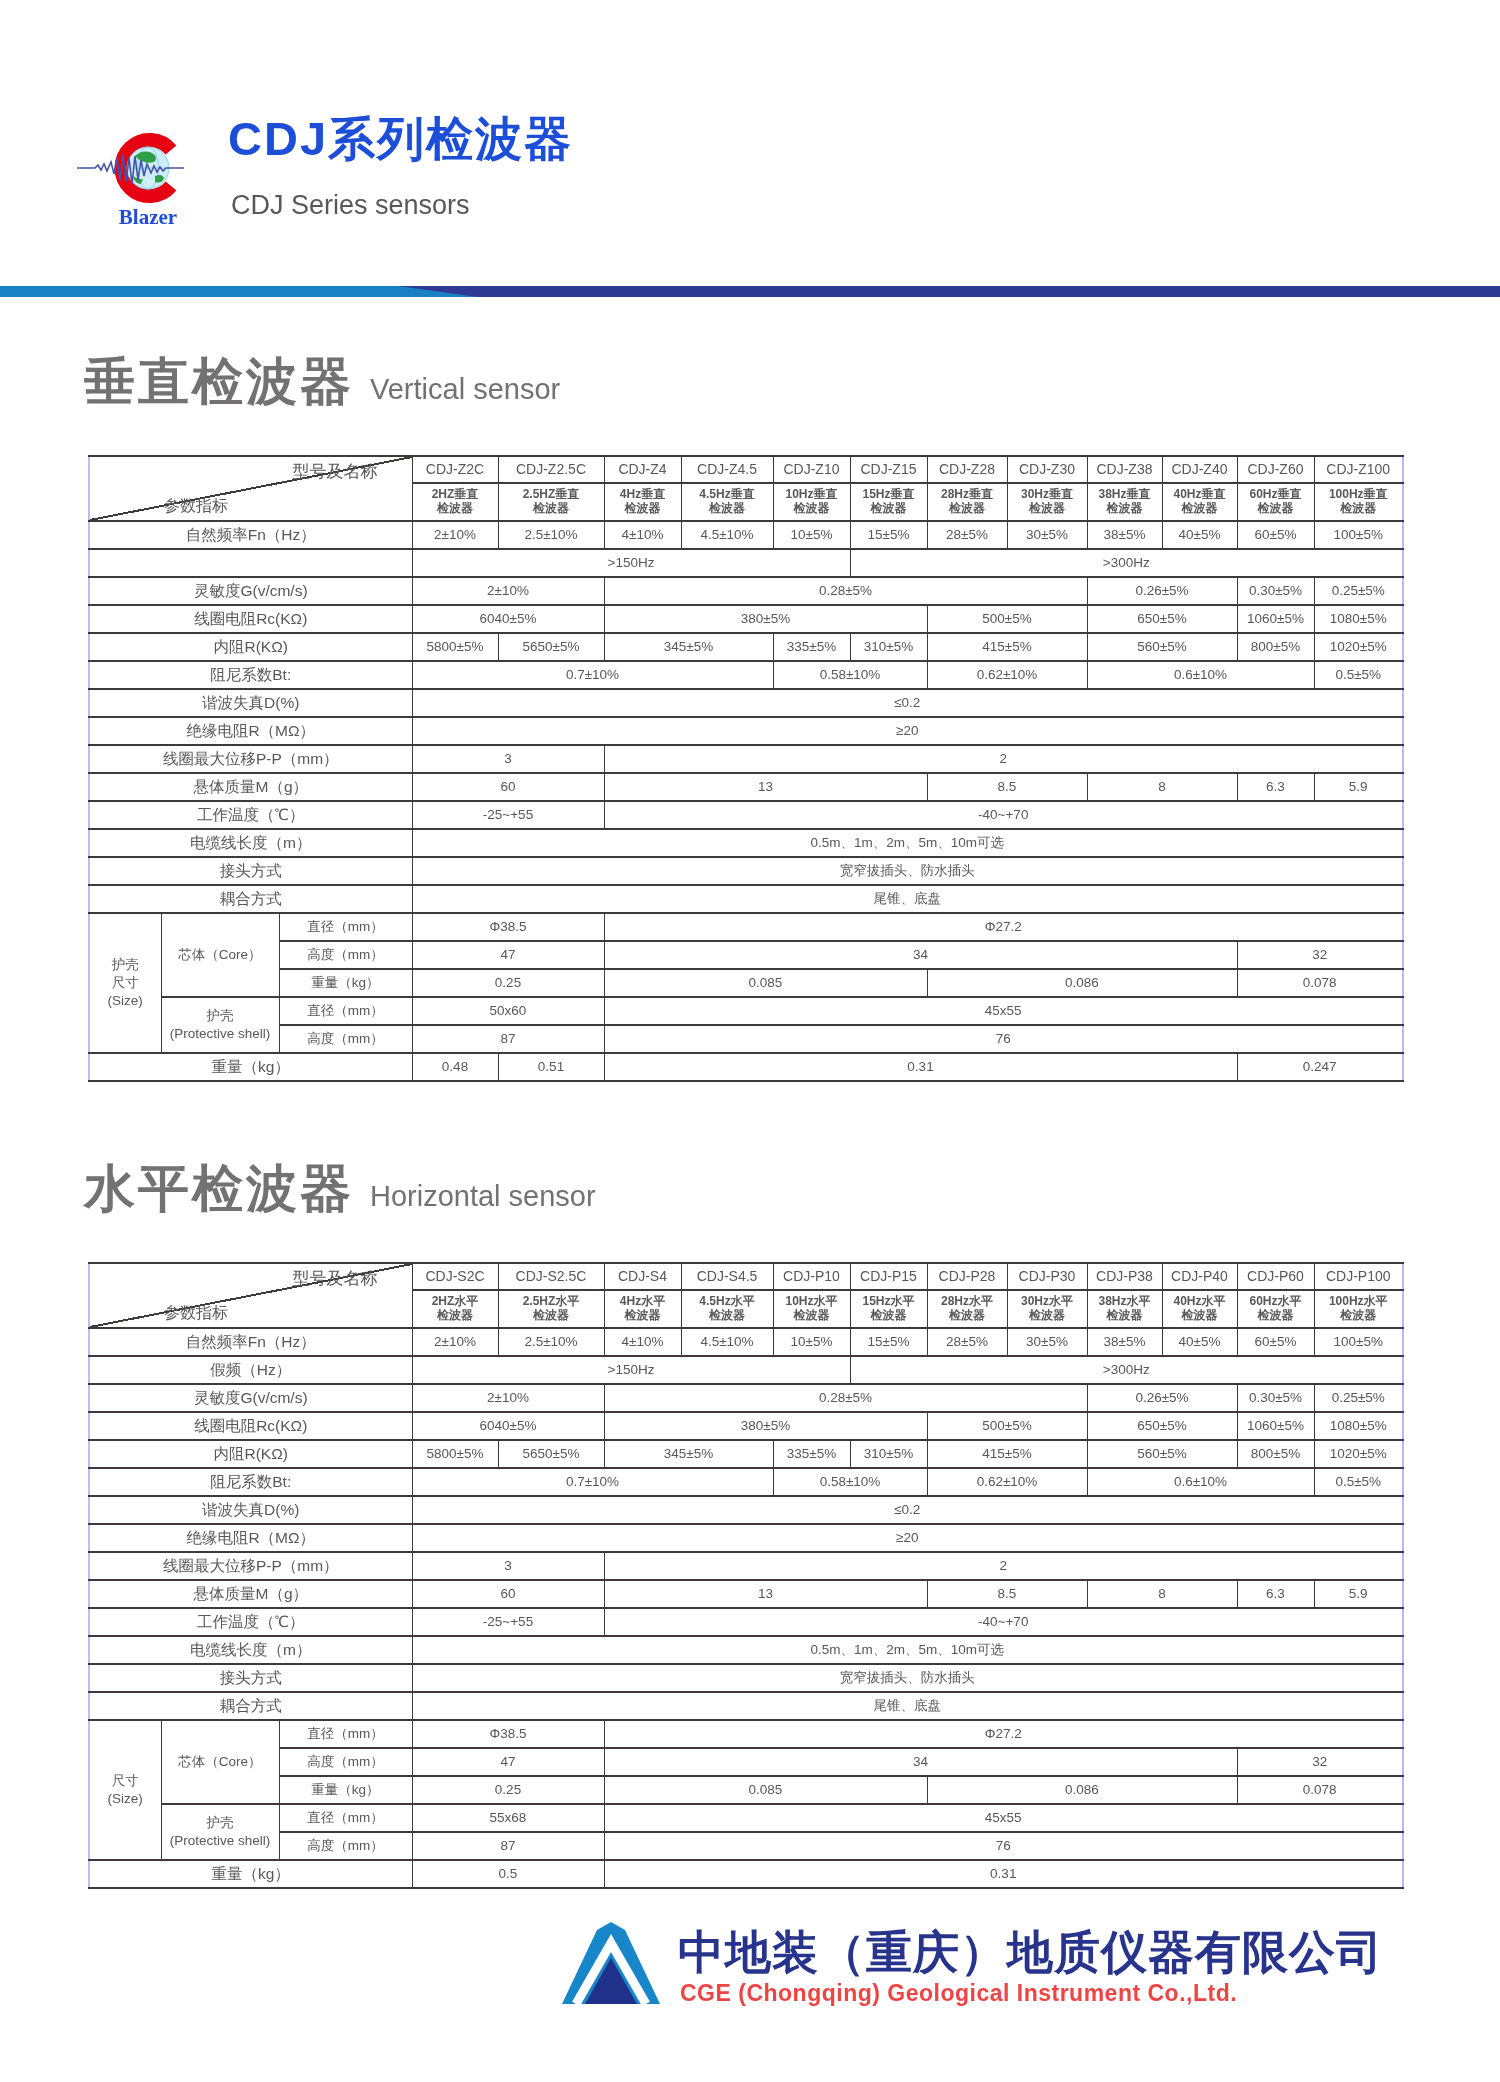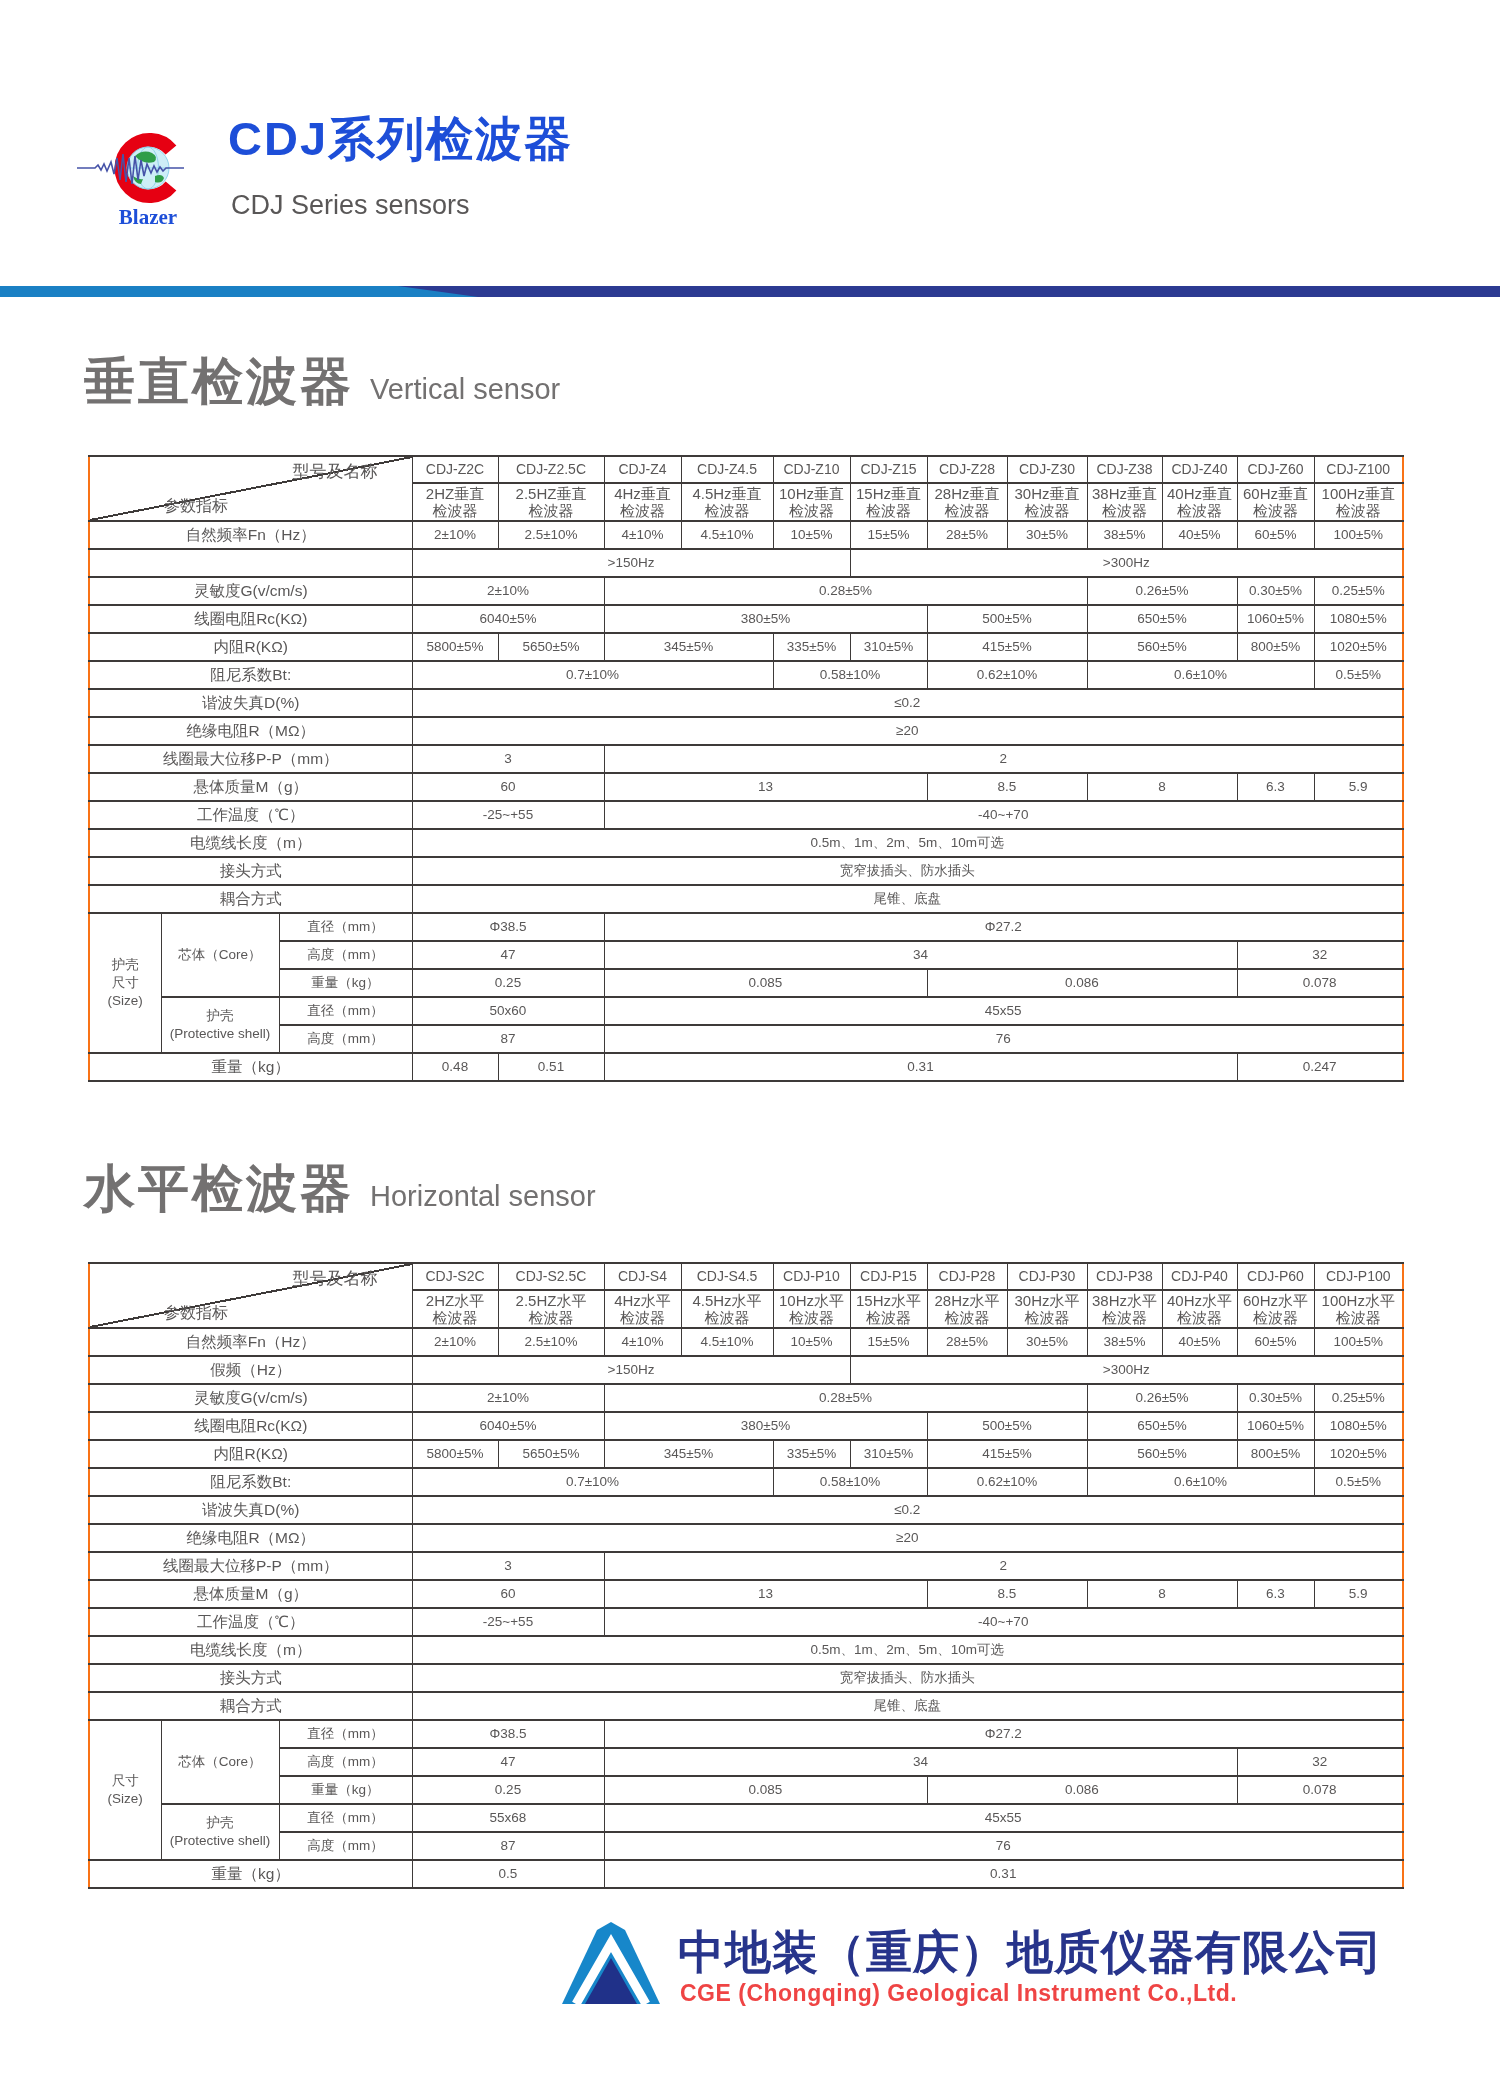--- a/index.html
+++ b/index.html
@@ -27,7 +27,7 @@
 
   
   .table-wrap{position:absolute;left:88px;}
-  table.sensor-table{border-collapse:collapse;table-layout:fixed;border:2px solid #f97316;
+  table.sensor-table{border-collapse:collapse;table-layout:fixed;border:2px solid #c4b5fd;
                      color:#595757;}
   .sensor-table td{border-left:1px solid #3e3a39;border-right:1px solid #3e3a39;
                    border-top:2px solid #3e3a39;border-bottom:2px solid #3e3a39;

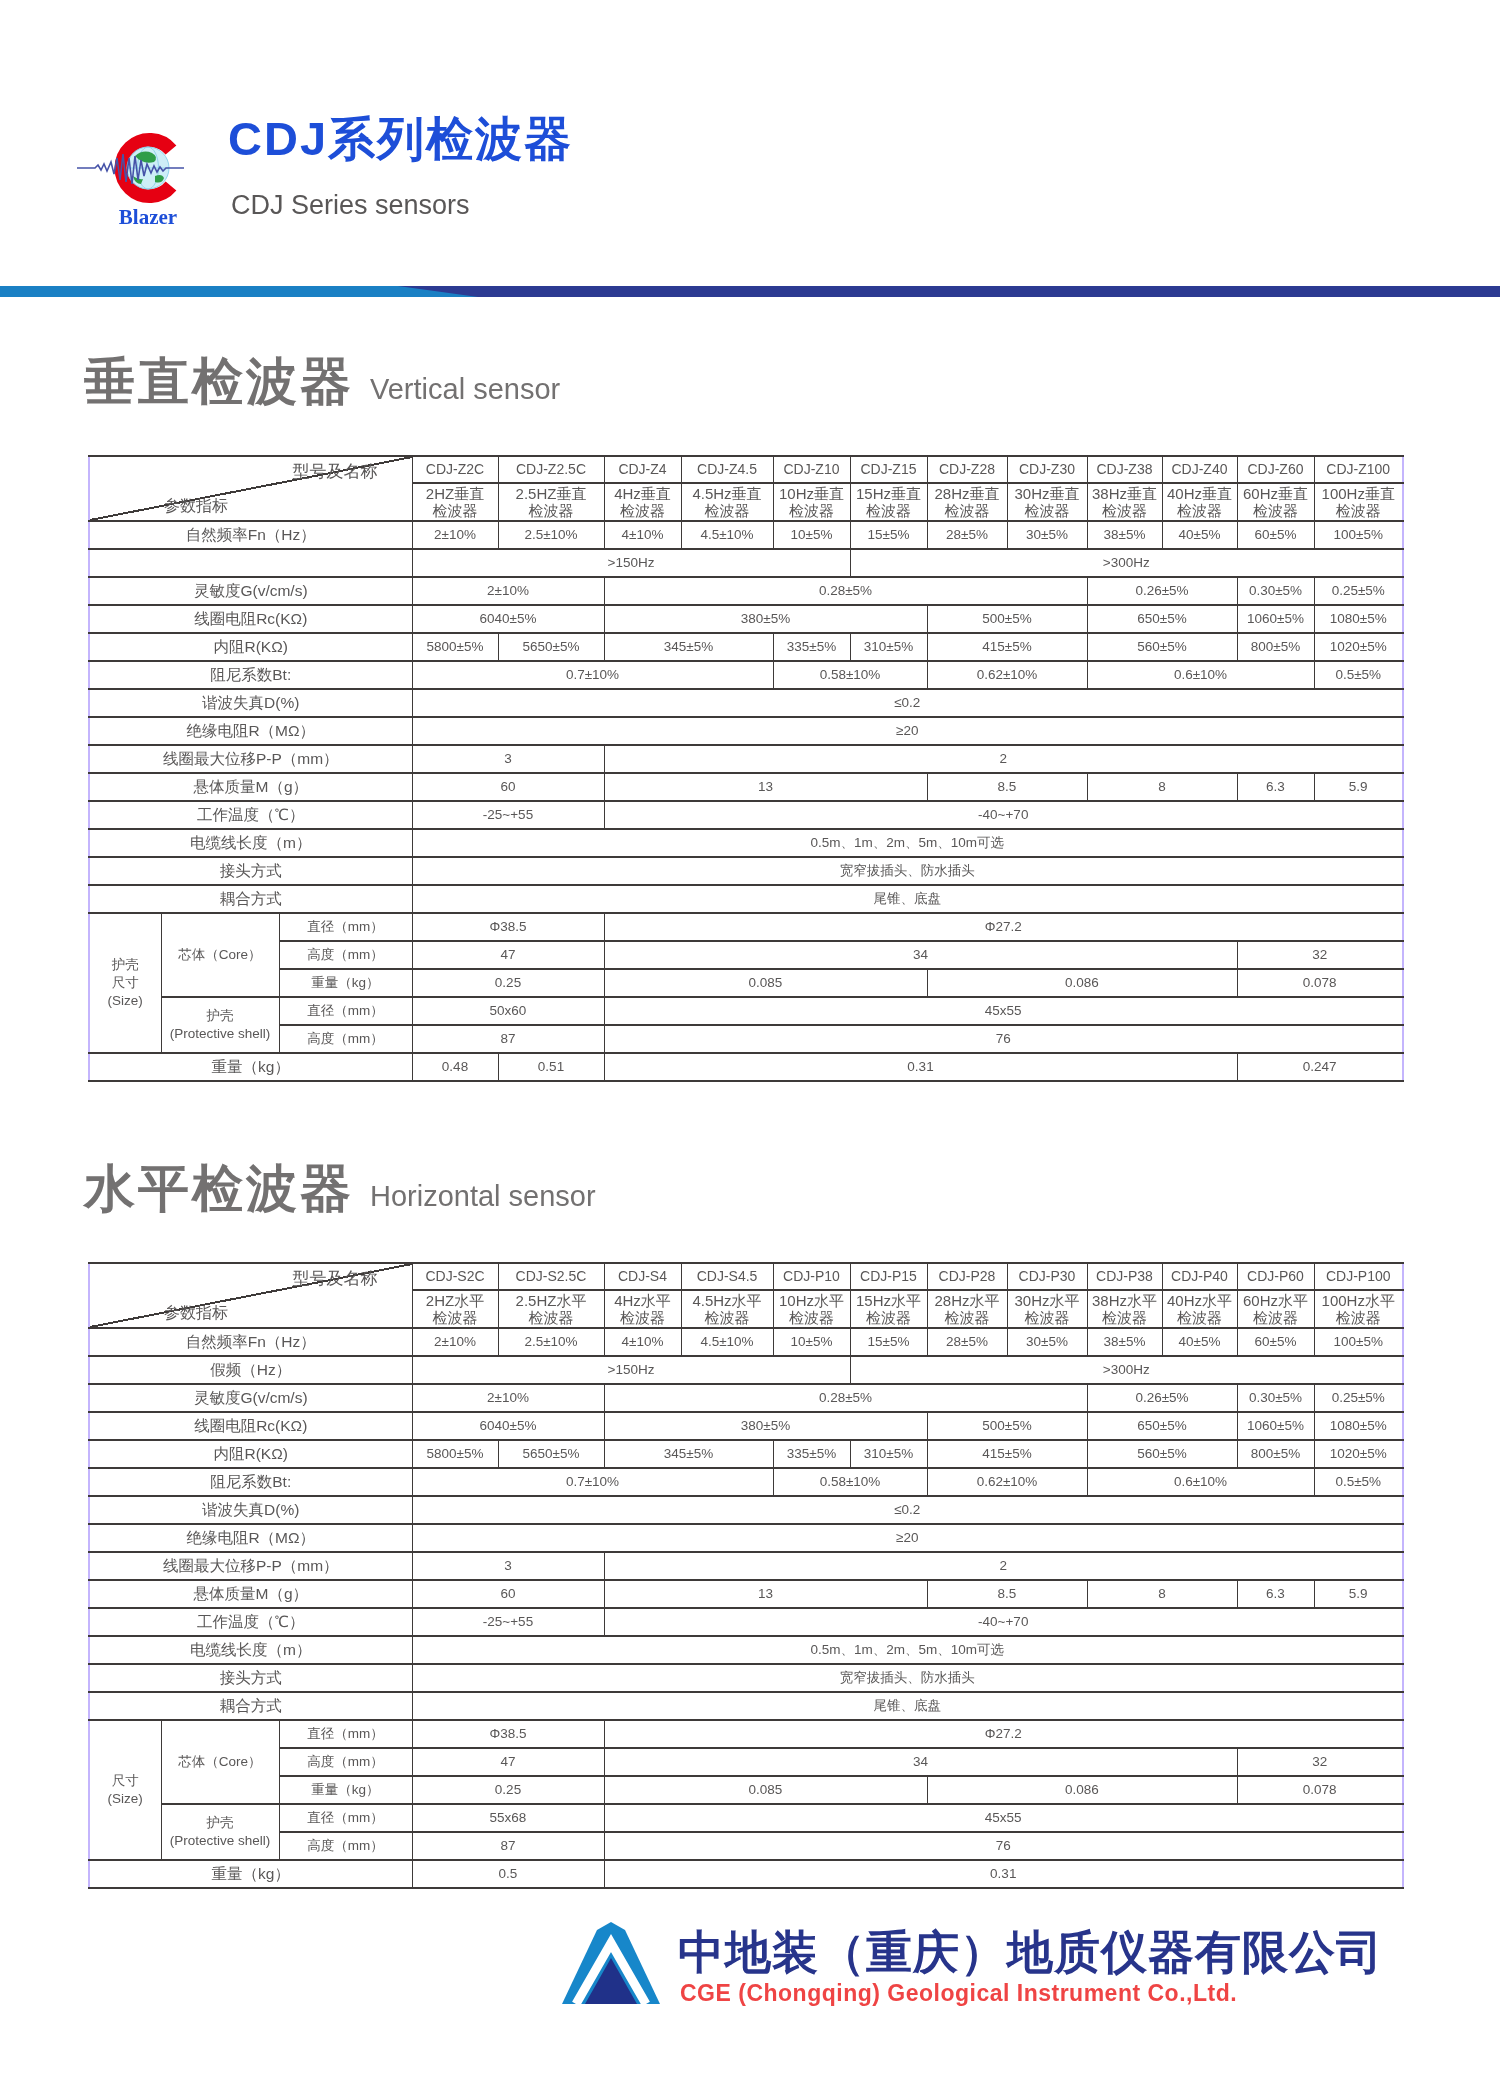--- a/index.html
+++ b/index.html
@@ -43,7 +43,7 @@
   .corner-top{position:absolute;top:5px;right:34px;font-size:17px;}
   .corner-bottom{position:absolute;bottom:5px;left:74px;font-size:16px;}
   td.model-h{font-size:14px;}
-  td.model-d{font-size:15px;white-space:pre-line;}
+  td.model-d{font-size:12px;white-space:pre-line;font-weight:bold;}
   td.row-label{font-size:15.5px;}
   td.size-outer{font-size:13.5px;white-space:pre-line;line-height:1.35;}
   td.size-mid{font-size:13.5px;white-space:pre-line;line-height:1.3;}

